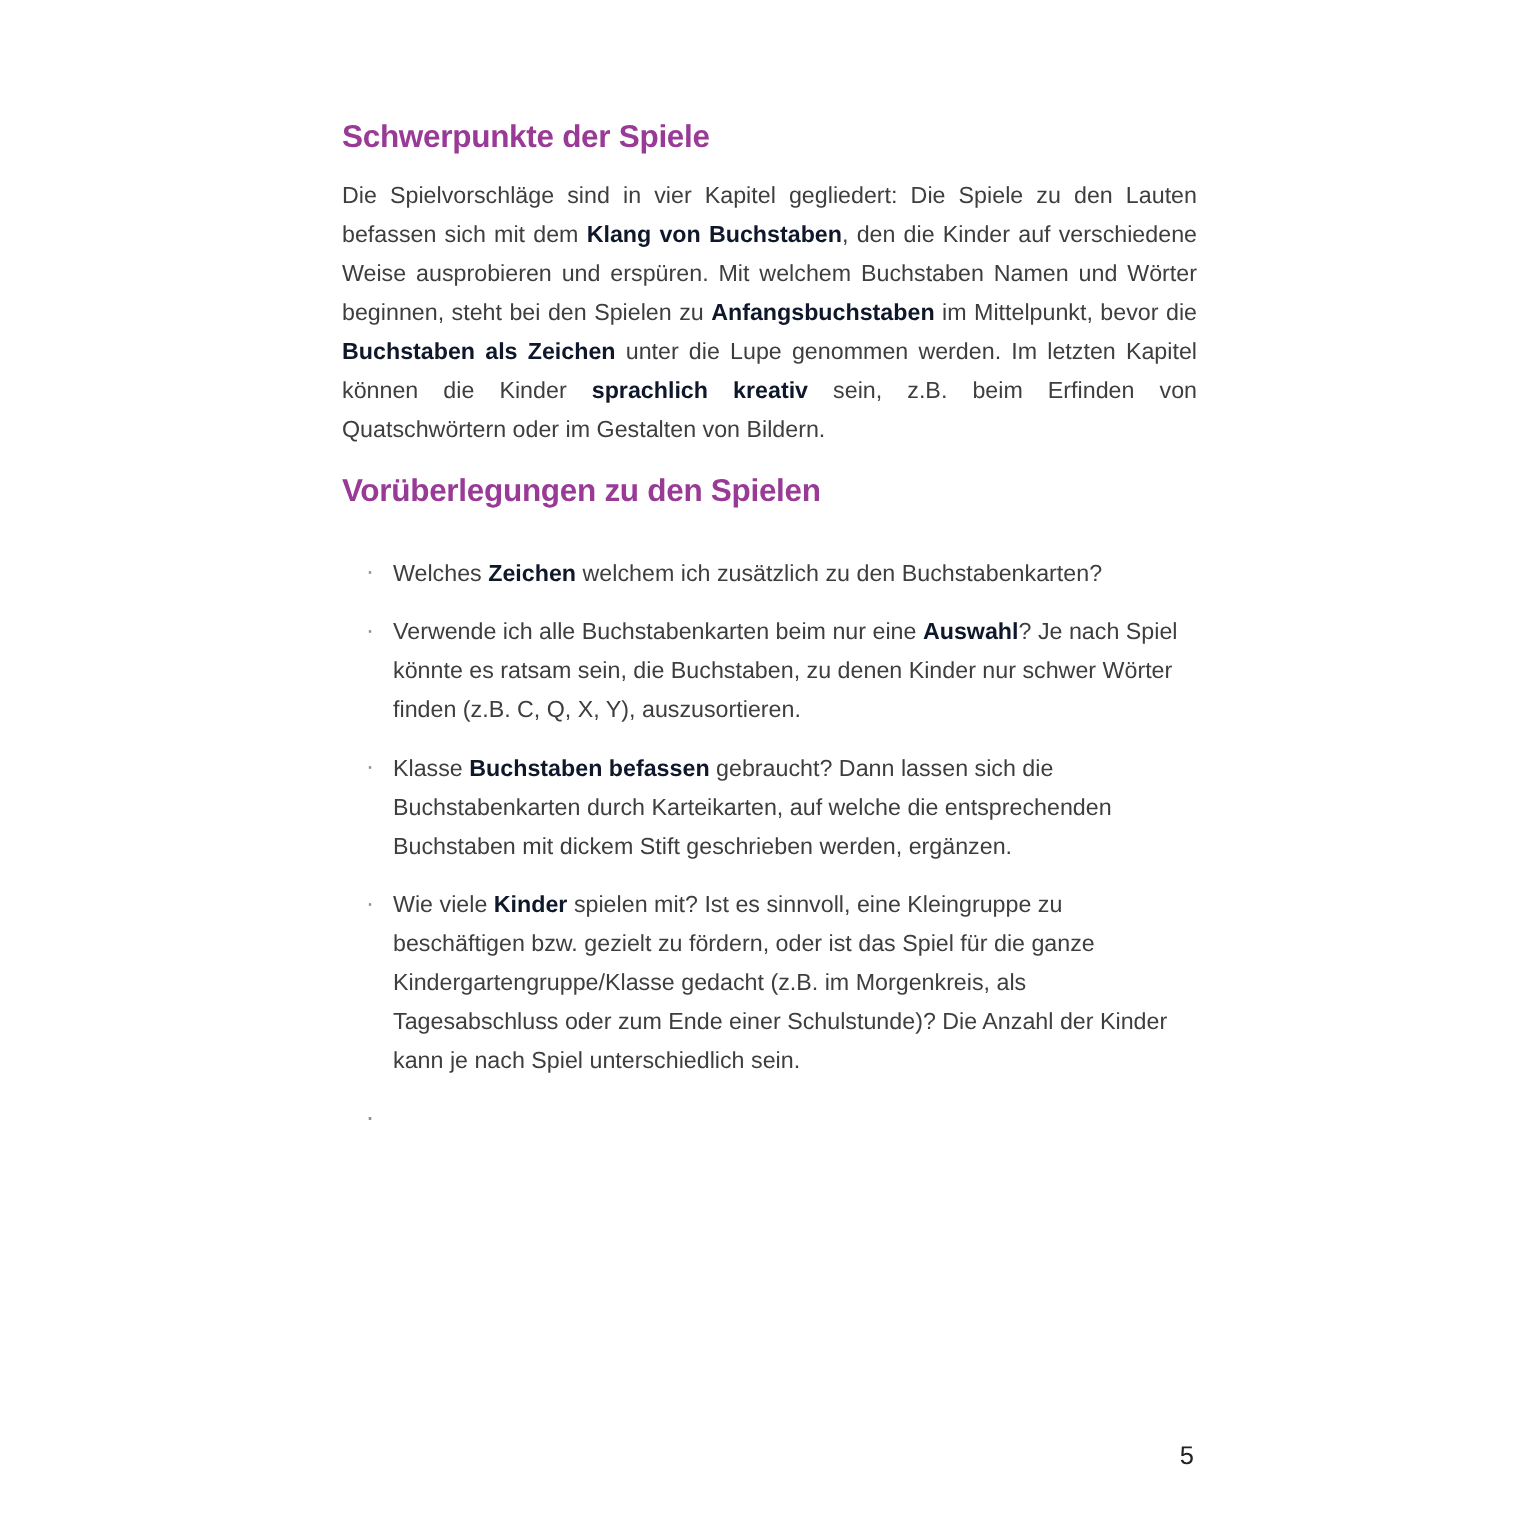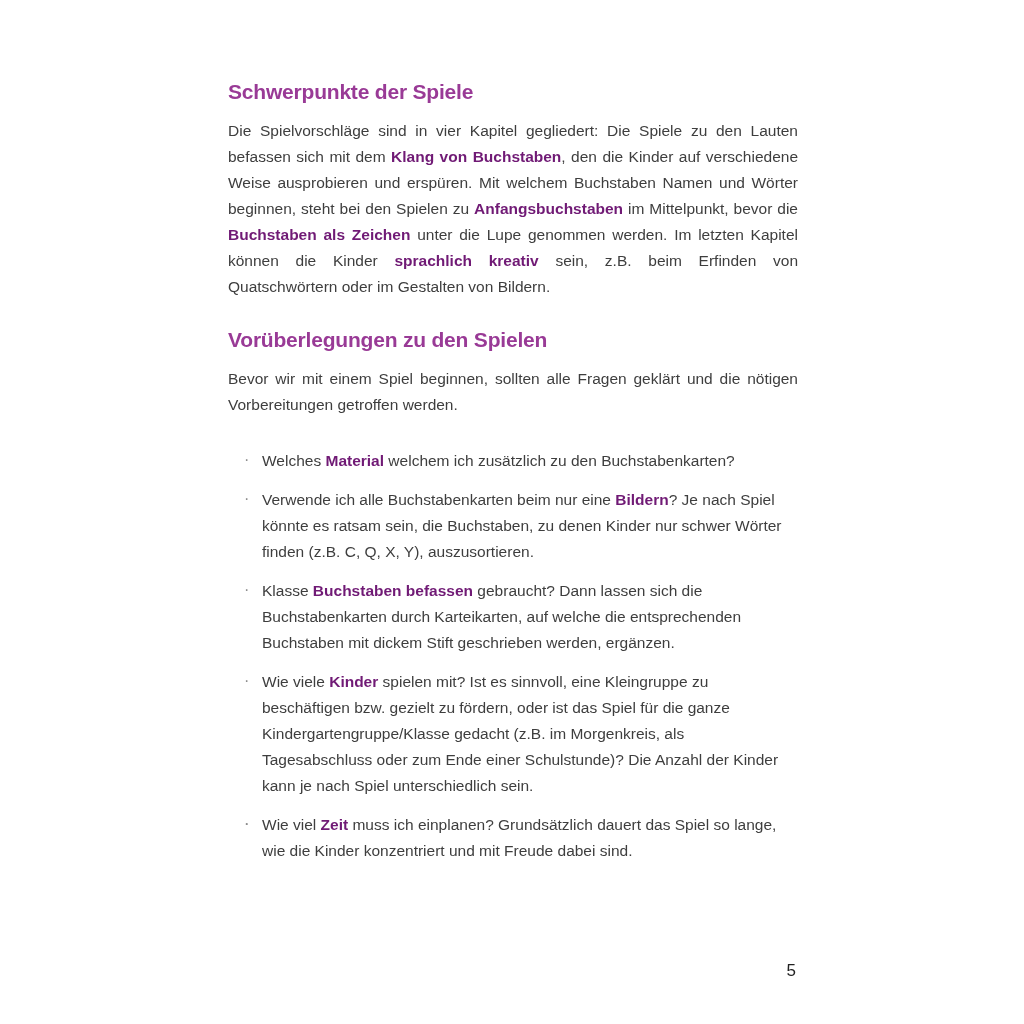--- a/index.html
+++ b/index.html
@@ -34,7 +34,7 @@
     color: #3e3e3e;
   }
   .para strong, .item-text strong {
-    color: #701a75;
+    color: #0f172a;
     font-weight: bold;
   }
   .bullet-list {

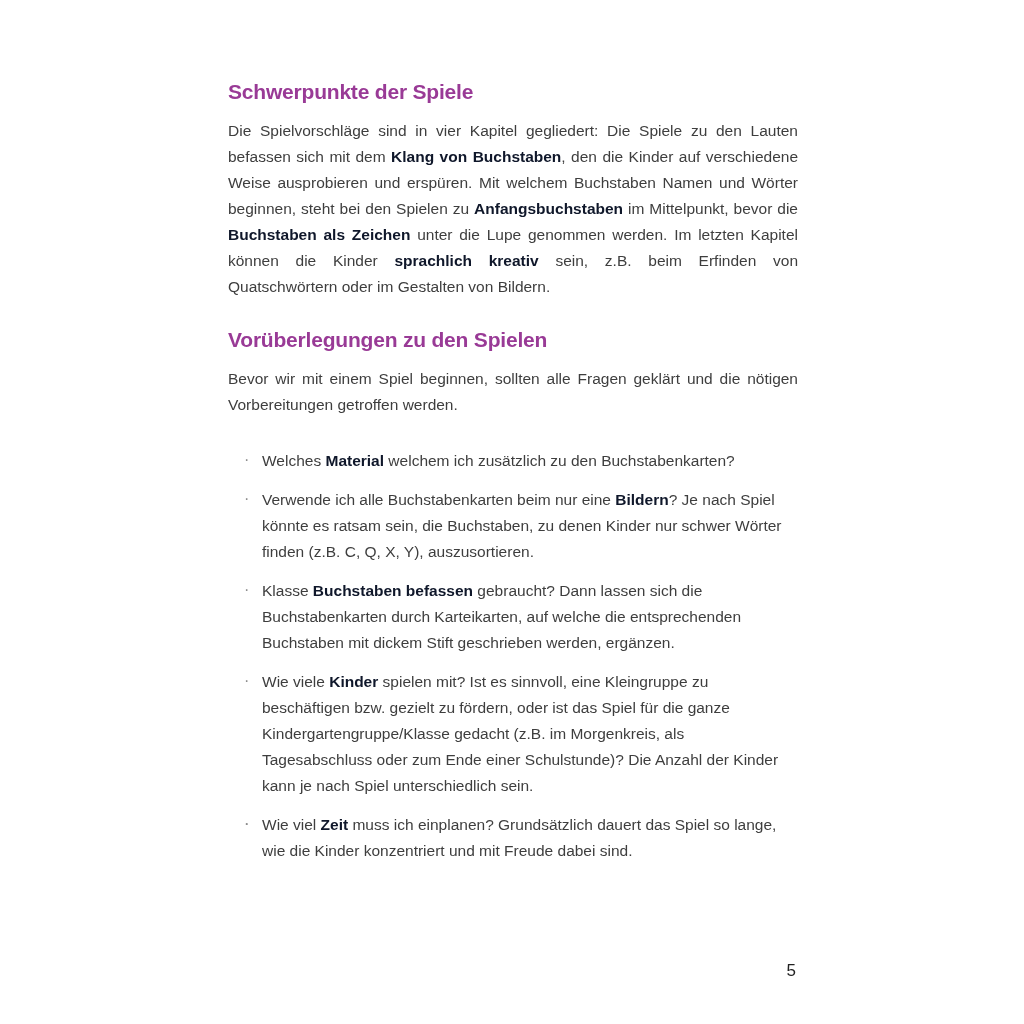--- a/index.html
+++ b/index.html
@@ -25,7 +25,7 @@
     letter-spacing: -0.2px;
     color: var(--accent, #993a96);
   }
-  .heading.spaced { margin-top: 28px; }
+  .heading.spaced { margin-top: 16px; }
   .para {
     font-size: 15.5px;
     line-height: 26px;

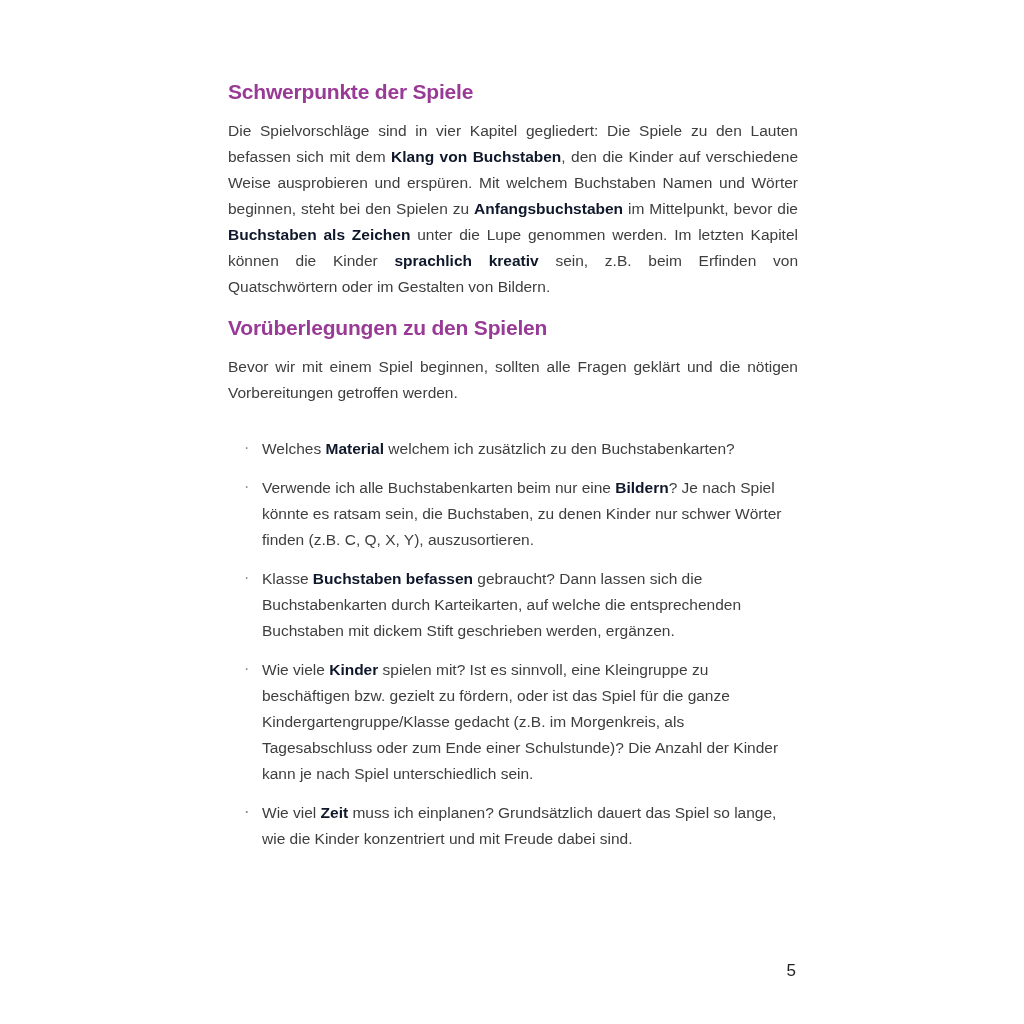--- a/index.html
+++ b/index.html
@@ -74,7 +74,6 @@
       <h2 class="heading">Schwerpunkte der Spiele</h2>
       <p class="para"><span>Die Spielvorschläge sind in vier Kapitel gegliedert: Die Spiele zu den Lauten befassen sich mit dem </span><strong>Klang von Buchstaben</strong><span>, den die Kinder auf verschiedene Weise ausprobieren und erspüren. Mit welchem Buchstaben Namen und Wörter beginnen, steht bei den Spielen zu </span><strong>Anfangsbuchstaben</strong><span> im Mittelpunkt, bevor die </span><strong>Buchstaben als Zeichen</strong><span> unter die Lupe genommen werden. Im letzten Kapitel können die Kinder </span><strong>sprachlich kreativ</strong><span> sein, z.B. beim Erfinden von Quatschwörtern oder im Gestalten von Bildern.</span></p>
       <h2 class="heading spaced">Vorüberlegungen zu den Spielen</h2>
-      <p class="para"><span>Bevor wir mit einem Spiel beginnen, sollten alle Fragen geklärt und die nötigen Vorbereitungen getroffen werden.</span></p>
       <ul class="bullet-list">
         <li class="bullet-item"><span class="dot">·</span><span class="item-text"><span>Welches </span><strong>Material</strong><span> welchem ich zusätzlich zu den Buchstabenkarten?</span></span></li>
         <li class="bullet-item"><span class="dot">·</span><span class="item-text"><span>Verwende ich alle Buchstabenkarten beim nur eine </span><strong>Bildern</strong><span>? Je nach Spiel könnte es ratsam sein, die Buchstaben, zu denen Kinder nur schwer Wörter finden (z.B. C, Q, X, Y), auszusortieren.</span></span></li>

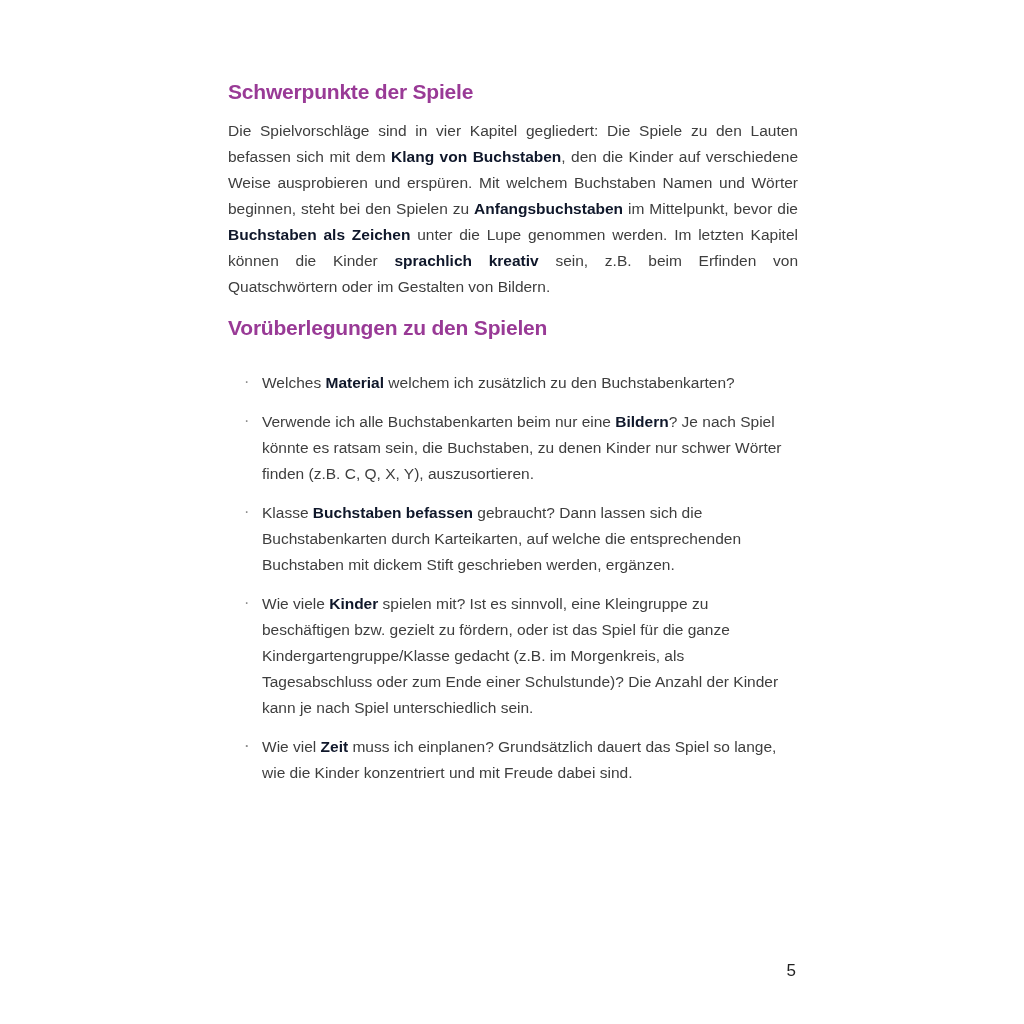--- a/index.html
+++ b/index.html
@@ -75,7 +75,7 @@
       <p class="para"><span>Die Spielvorschläge sind in vier Kapitel gegliedert: Die Spiele zu den Lauten befassen sich mit dem </span><strong>Klang von Buchstaben</strong><span>, den die Kinder auf verschiedene Weise ausprobieren und erspüren. Mit welchem Buchstaben Namen und Wörter beginnen, steht bei den Spielen zu </span><strong>Anfangsbuchstaben</strong><span> im Mittelpunkt, bevor die </span><strong>Buchstaben als Zeichen</strong><span> unter die Lupe genommen werden. Im letzten Kapitel können die Kinder </span><strong>sprachlich kreativ</strong><span> sein, z.B. beim Erfinden von Quatschwörtern oder im Gestalten von Bildern.</span></p>
       <h2 class="heading spaced">Vorüberlegungen zu den Spielen</h2>
       <ul class="bullet-list">
-        <li class="bullet-item"><span class="dot">·</span><span class="item-text"><span>Welches </span><strong>Material</strong><span> welchem ich zusätzlich zu den Buchstabenkarten?</span></span></li>
+        <li class="bullet-item"><span class="dot">·</span><span class="item-text"><span>Welches </span><strong>Zeichen</strong><span> welchem ich zusätzlich zu den Buchstabenkarten?</span></span></li>
         <li class="bullet-item"><span class="dot">·</span><span class="item-text"><span>Verwende ich alle Buchstabenkarten beim nur eine </span><strong>Bildern</strong><span>? Je nach Spiel könnte es ratsam sein, die Buchstaben, zu denen Kinder nur schwer Wörter finden (z.B. C, Q, X, Y), auszusortieren.</span></span></li>
         <li class="bullet-item"><span class="dot">·</span><span class="item-text"><span>Klasse </span><strong>Buchstaben befassen</strong><span> gebraucht? Dann lassen sich die Buchstabenkarten durch Karteikarten, auf welche die entsprechenden Buchstaben mit dickem Stift geschrieben werden, ergänzen.</span></span></li>
         <li class="bullet-item"><span class="dot">·</span><span class="item-text"><span>Wie viele </span><strong>Kinder</strong><span> spielen mit? Ist es sinnvoll, eine Kleingruppe zu beschäftigen bzw. gezielt zu fördern, oder ist das Spiel für die ganze Kindergartengruppe/Klasse gedacht (z.B. im Morgenkreis, als Tagesabschluss oder zum Ende einer Schulstunde)? Die Anzahl der Kinder kann je nach Spiel unterschiedlich sein.</span></span></li>

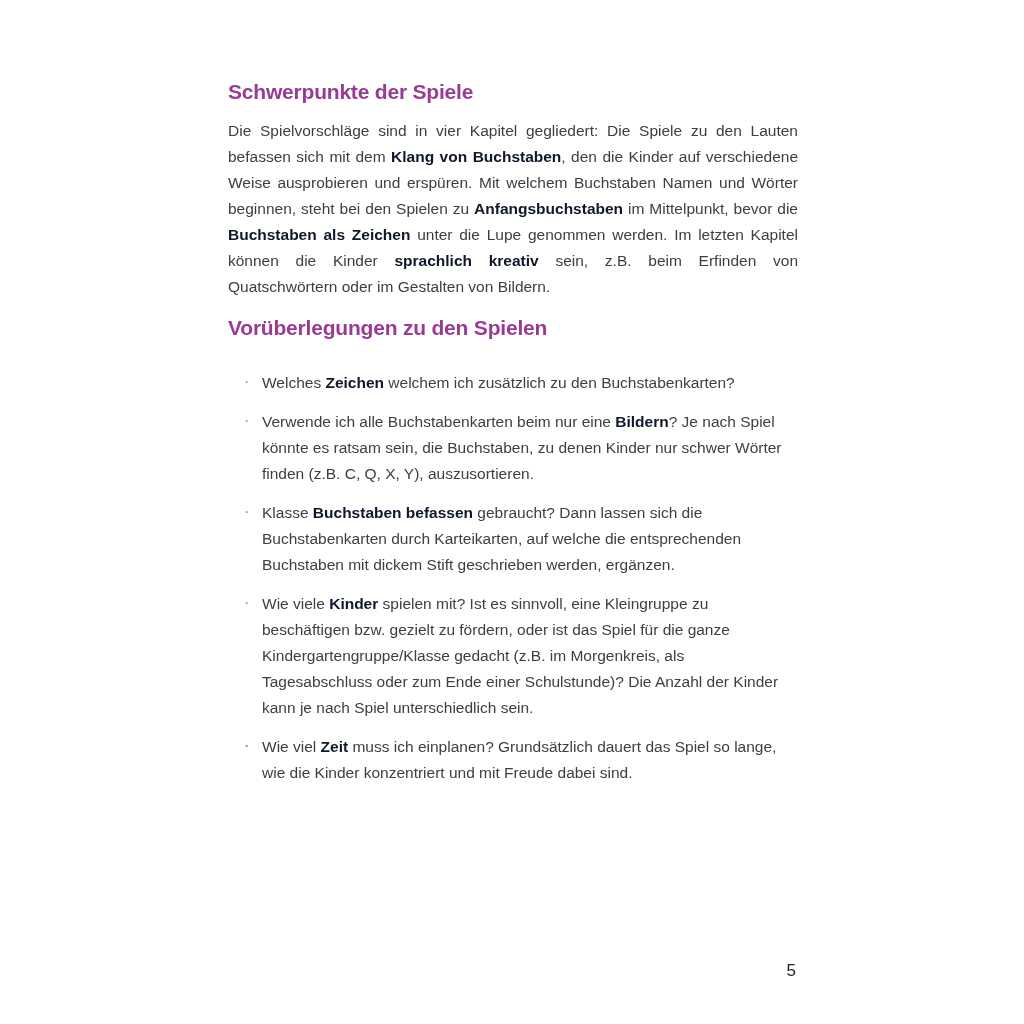--- a/index.html
+++ b/index.html
@@ -76,7 +76,7 @@
       <h2 class="heading spaced">Vorüberlegungen zu den Spielen</h2>
       <ul class="bullet-list">
         <li class="bullet-item"><span class="dot">·</span><span class="item-text"><span>Welches </span><strong>Zeichen</strong><span> welchem ich zusätzlich zu den Buchstabenkarten?</span></span></li>
-        <li class="bullet-item"><span class="dot">·</span><span class="item-text"><span>Verwende ich alle Buchstabenkarten beim nur eine </span><strong>Bildern</strong><span>? Je nach Spiel könnte es ratsam sein, die Buchstaben, zu denen Kinder nur schwer Wörter finden (z.B. C, Q, X, Y), auszusortieren.</span></span></li>
+        <li class="bullet-item"><span class="dot">·</span><span class="item-text"><span>Verwende ich alle Buchstabenkarten beim nur eine </span><strong>Auswahl</strong><span>? Je nach Spiel könnte es ratsam sein, die Buchstaben, zu denen Kinder nur schwer Wörter finden (z.B. C, Q, X, Y), auszusortieren.</span></span></li>
         <li class="bullet-item"><span class="dot">·</span><span class="item-text"><span>Klasse </span><strong>Buchstaben befassen</strong><span> gebraucht? Dann lassen sich die Buchstabenkarten durch Karteikarten, auf welche die entsprechenden Buchstaben mit dickem Stift geschrieben werden, ergänzen.</span></span></li>
         <li class="bullet-item"><span class="dot">·</span><span class="item-text"><span>Wie viele </span><strong>Kinder</strong><span> spielen mit? Ist es sinnvoll, eine Kleingruppe zu beschäftigen bzw. gezielt zu fördern, oder ist das Spiel für die ganze Kindergartengruppe/Klasse gedacht (z.B. im Morgenkreis, als Tagesabschluss oder zum Ende einer Schulstunde)? Die Anzahl der Kinder kann je nach Spiel unterschiedlich sein.</span></span></li>
         <li class="bullet-item"><span class="dot">·</span></li>

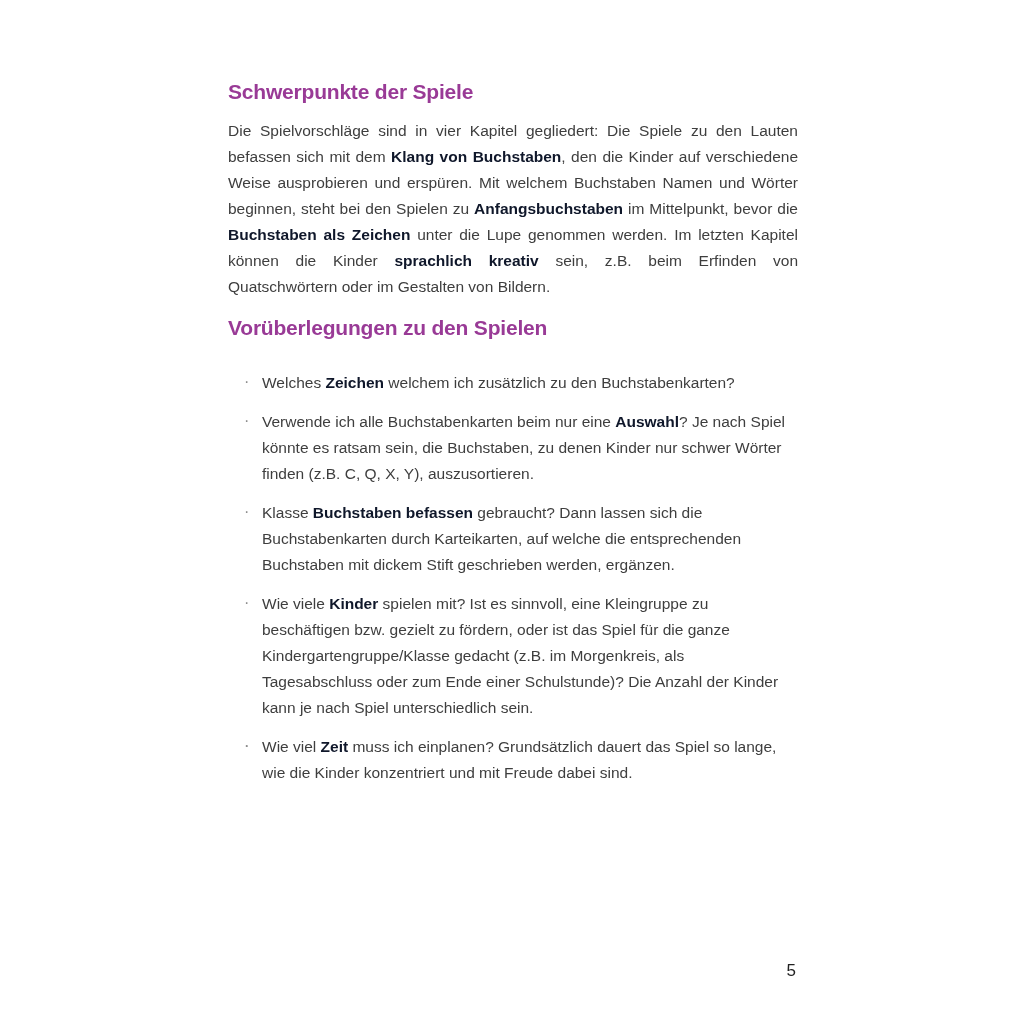--- a/index.html
+++ b/index.html
@@ -80,7 +80,7 @@
         <li class="bullet-item"><span class="dot">·</span><span class="item-text"><span>Klasse </span><strong>Buchstaben befassen</strong><span> gebraucht? Dann lassen sich die Buchstabenkarten durch Karteikarten, auf welche die entsprechenden Buchstaben mit dickem Stift geschrieben werden, ergänzen.</span></span></li>
         <li class="bullet-item"><span class="dot">·</span><span class="item-text"><span>Wie viele </span><strong>Kinder</strong><span> spielen mit? Ist es sinnvoll, eine Kleingruppe zu beschäftigen bzw. gezielt zu fördern, oder ist das Spiel für die ganze Kindergartengruppe/Klasse gedacht (z.B. im Morgenkreis, als Tagesabschluss oder zum Ende einer Schulstunde)? Die Anzahl der Kinder kann je nach Spiel unterschiedlich sein.</span></span></li>
         <li class="bullet-item"><span class="dot">·</span></li>
-        <li class="bullet-item"><span class="dot">·</span><span class="item-text"><span>Wie viel </span><strong>Zeit</strong><span> muss ich einplanen? Grundsätzlich dauert das Spiel so lange, wie die Kinder konzentriert und mit Freude dabei sind.</span></span></li>
+        <li class="bullet-item"><span class="dot">·</span></li>
       </ul>
     </main>
   <div class="page-number">5</div>

